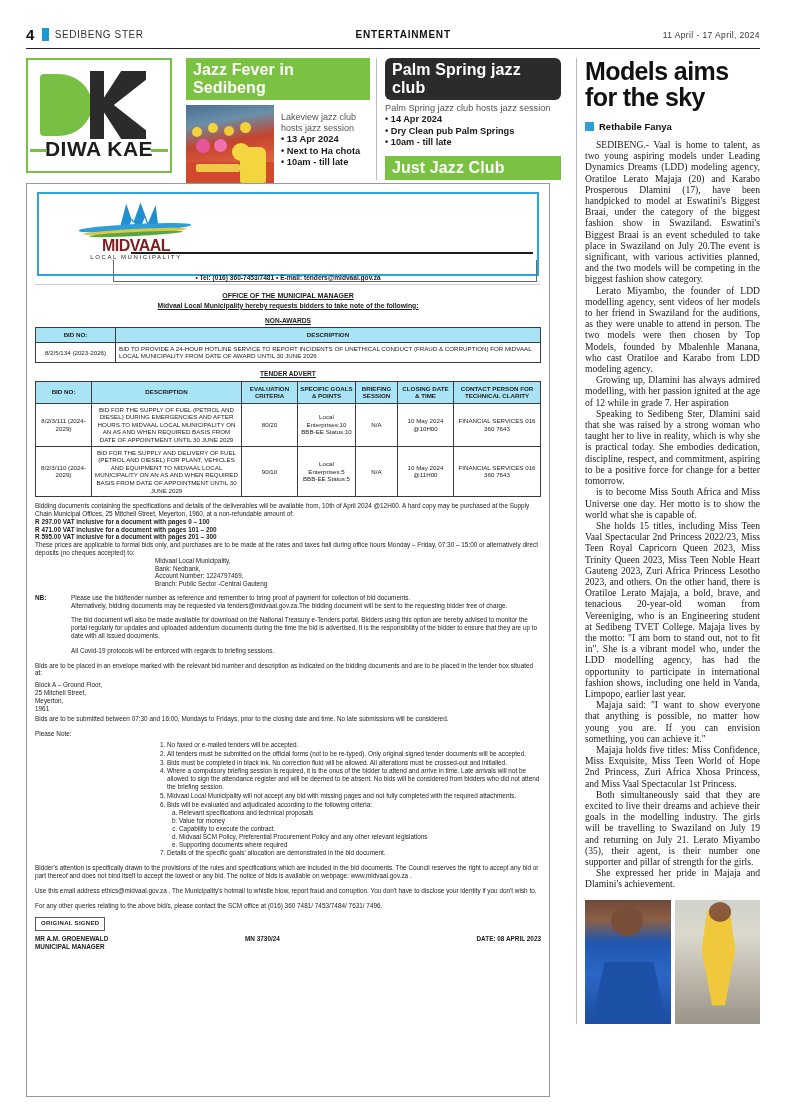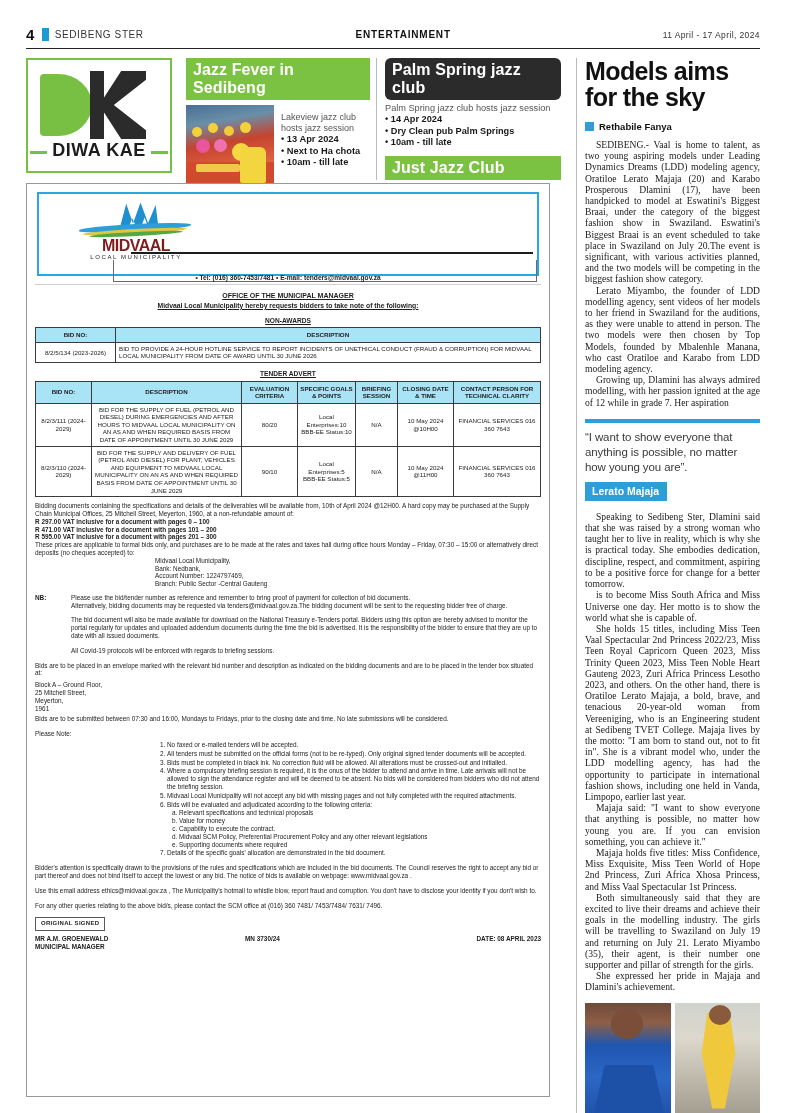--- a/index.html
+++ b/index.html
@@ -49,7 +49,7 @@
   }
   .logo-text {
     position: absolute; bottom: 10px; left: 0; right: 0; text-align: center;
-    font-size: 18px; font-weight: bold; letter-spacing: .5px; color: #1d1d1d;
+    font-size: 21px; font-weight: bold; letter-spacing: .5px; color: #1d1d1d;
   }
   .logo-text:before, .logo-text:after {
     content: ""; position: absolute; top: 52%; width: 17px; height: 3px; background: #78c043;

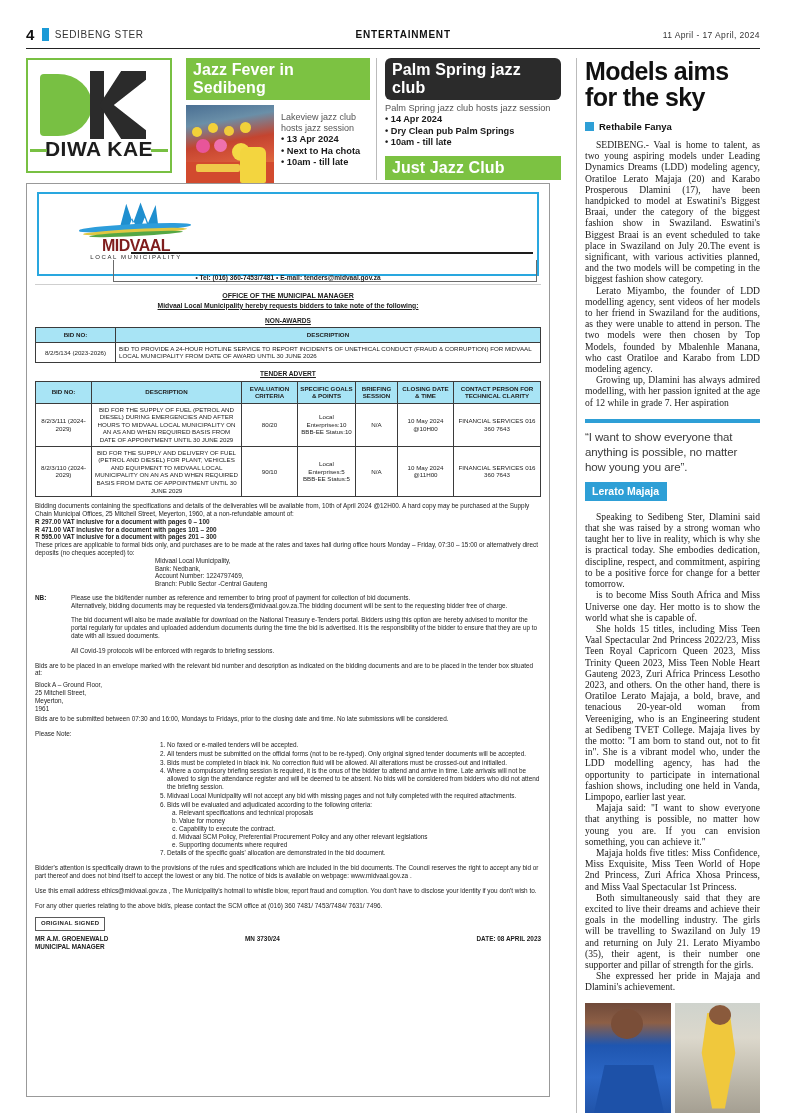--- a/index.html
+++ b/index.html
@@ -302,11 +302,6 @@
       <p class="ind">SEDIBENG.- Vaal is home to talent, as two young aspiring models under Leading Dynamics Dreams (LDD) modeling agency, Oratiloe Lerato Majaja (20) and Karabo Prosperous Dlamini (17), have been handpicked to model at Eswatini's Biggest Braai, under the category of the biggest fashion show in Swaziland. Eswatini's Biggest Braai is an event scheduled to take place in Swaziland on July 20.The event is significant, with various activities planned, and the two models will be competing in the biggest fashion show category.</p>
       <p class="ind">Lerato Miyambo, the founder of LDD modelling agency, sent videos of her models to her friend in Swaziland for the auditions, as they were unable to attend in person. The two models were then chosen by Top Models, founded by Mbalenhle Manana, who cast Oratiloe and Karabo from LDD modeling agency.</p>
       <p class="ind">Growing up, Dlamini has always admired modelling, with her passion ignited at the age of 12 while in grade 7. Her aspiration</p>
-    </div>
-    <div class="pullquote">
-      <div class="bar"></div>
-      <div class="q">“I want to show everyone that anything is possible, no matter how young you are”.</div>
-      <div class="who">Lerato Majaja</div>
     </div>
     <div class="art">
       <p class="ind">Speaking to Sedibeng Ster, Dlamini said that she was raised by a strong woman who taught her to live in reality, which is why she is practical today. She embodies dedication, discipline, respect, and commitment, aspiring to be a positive force for change for a better tomorrow.</p>

